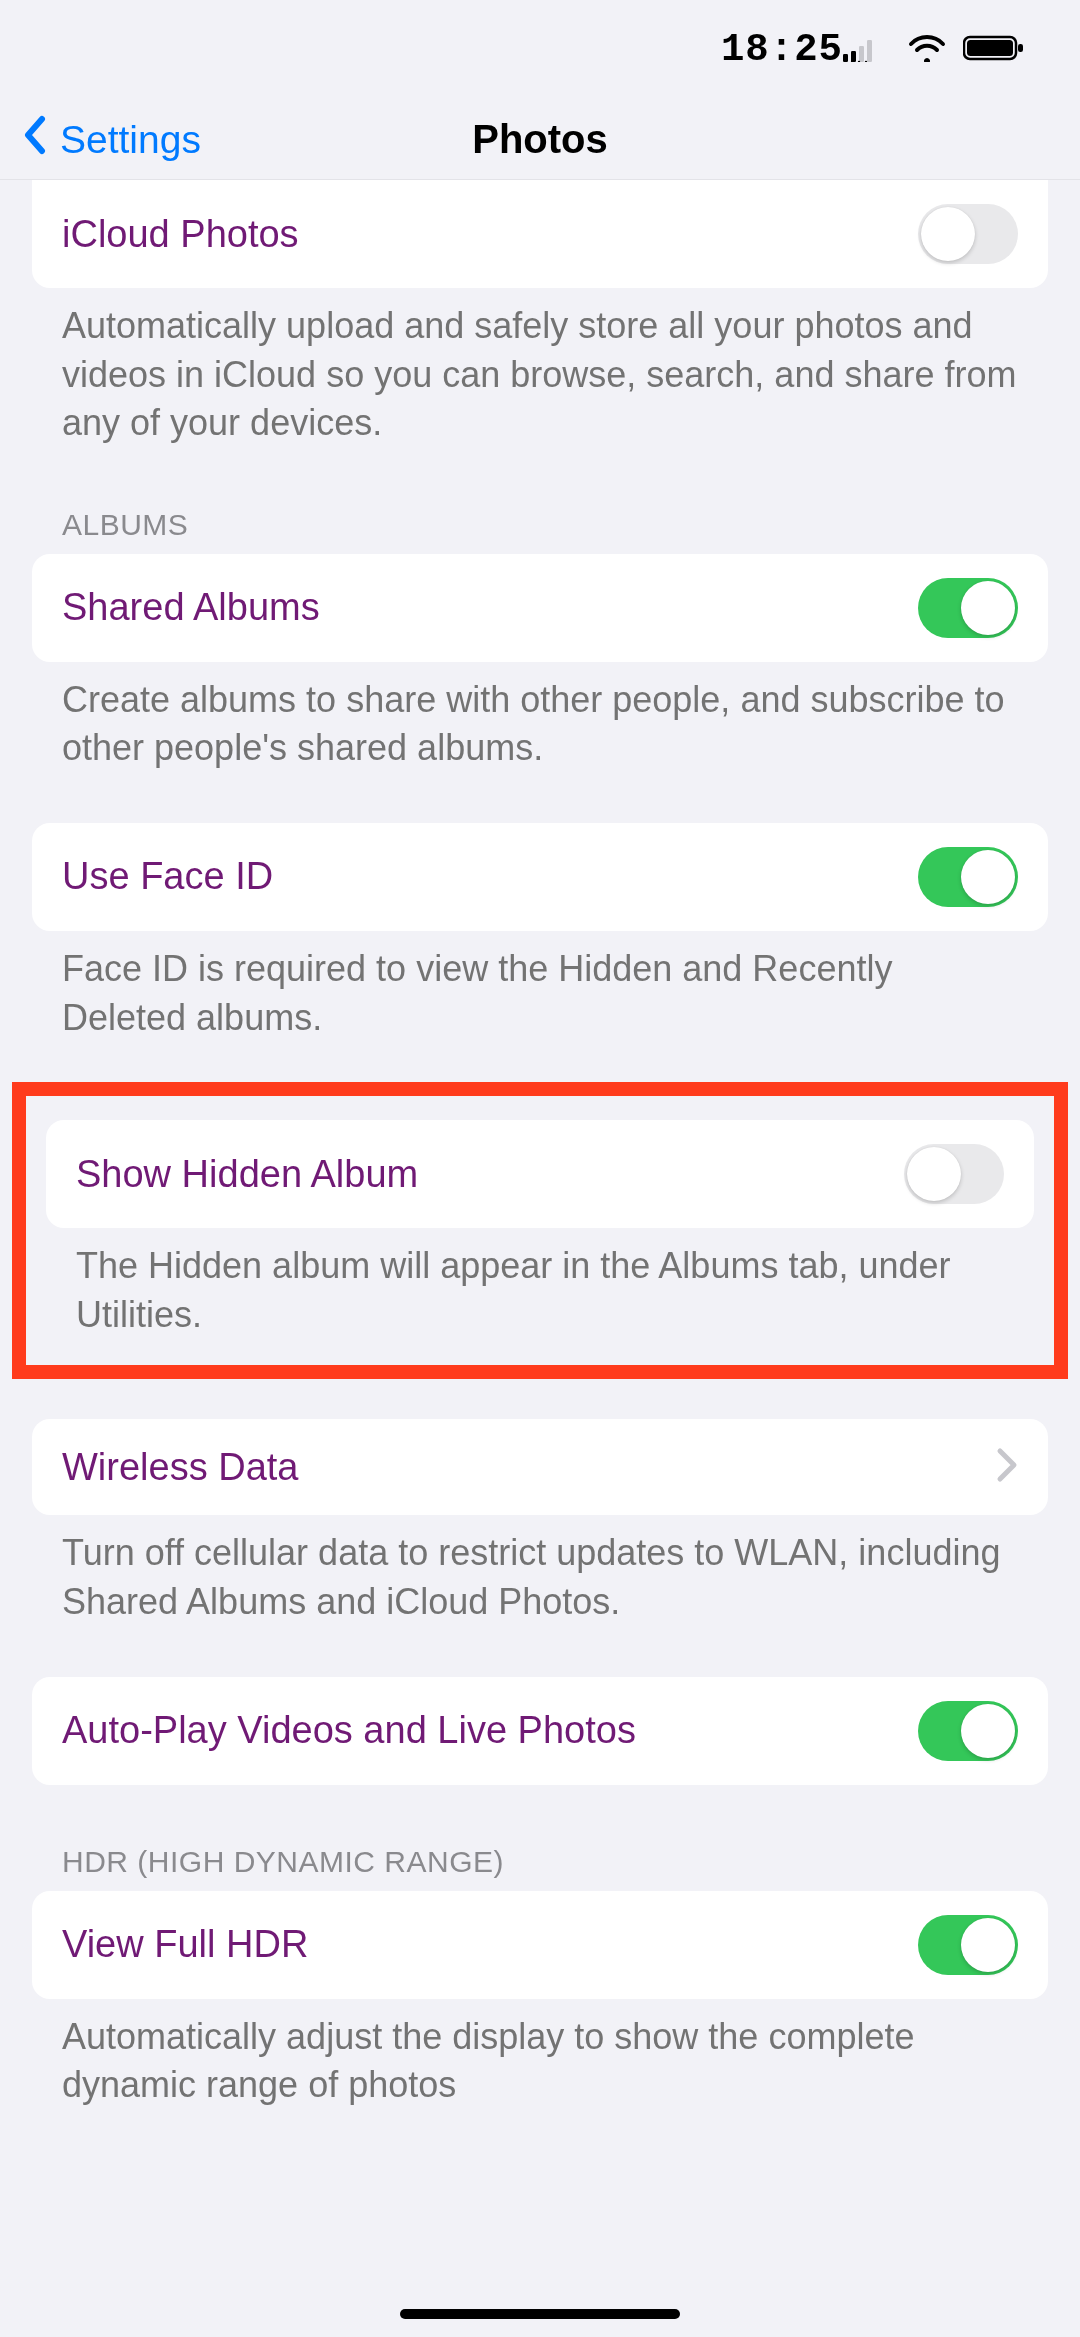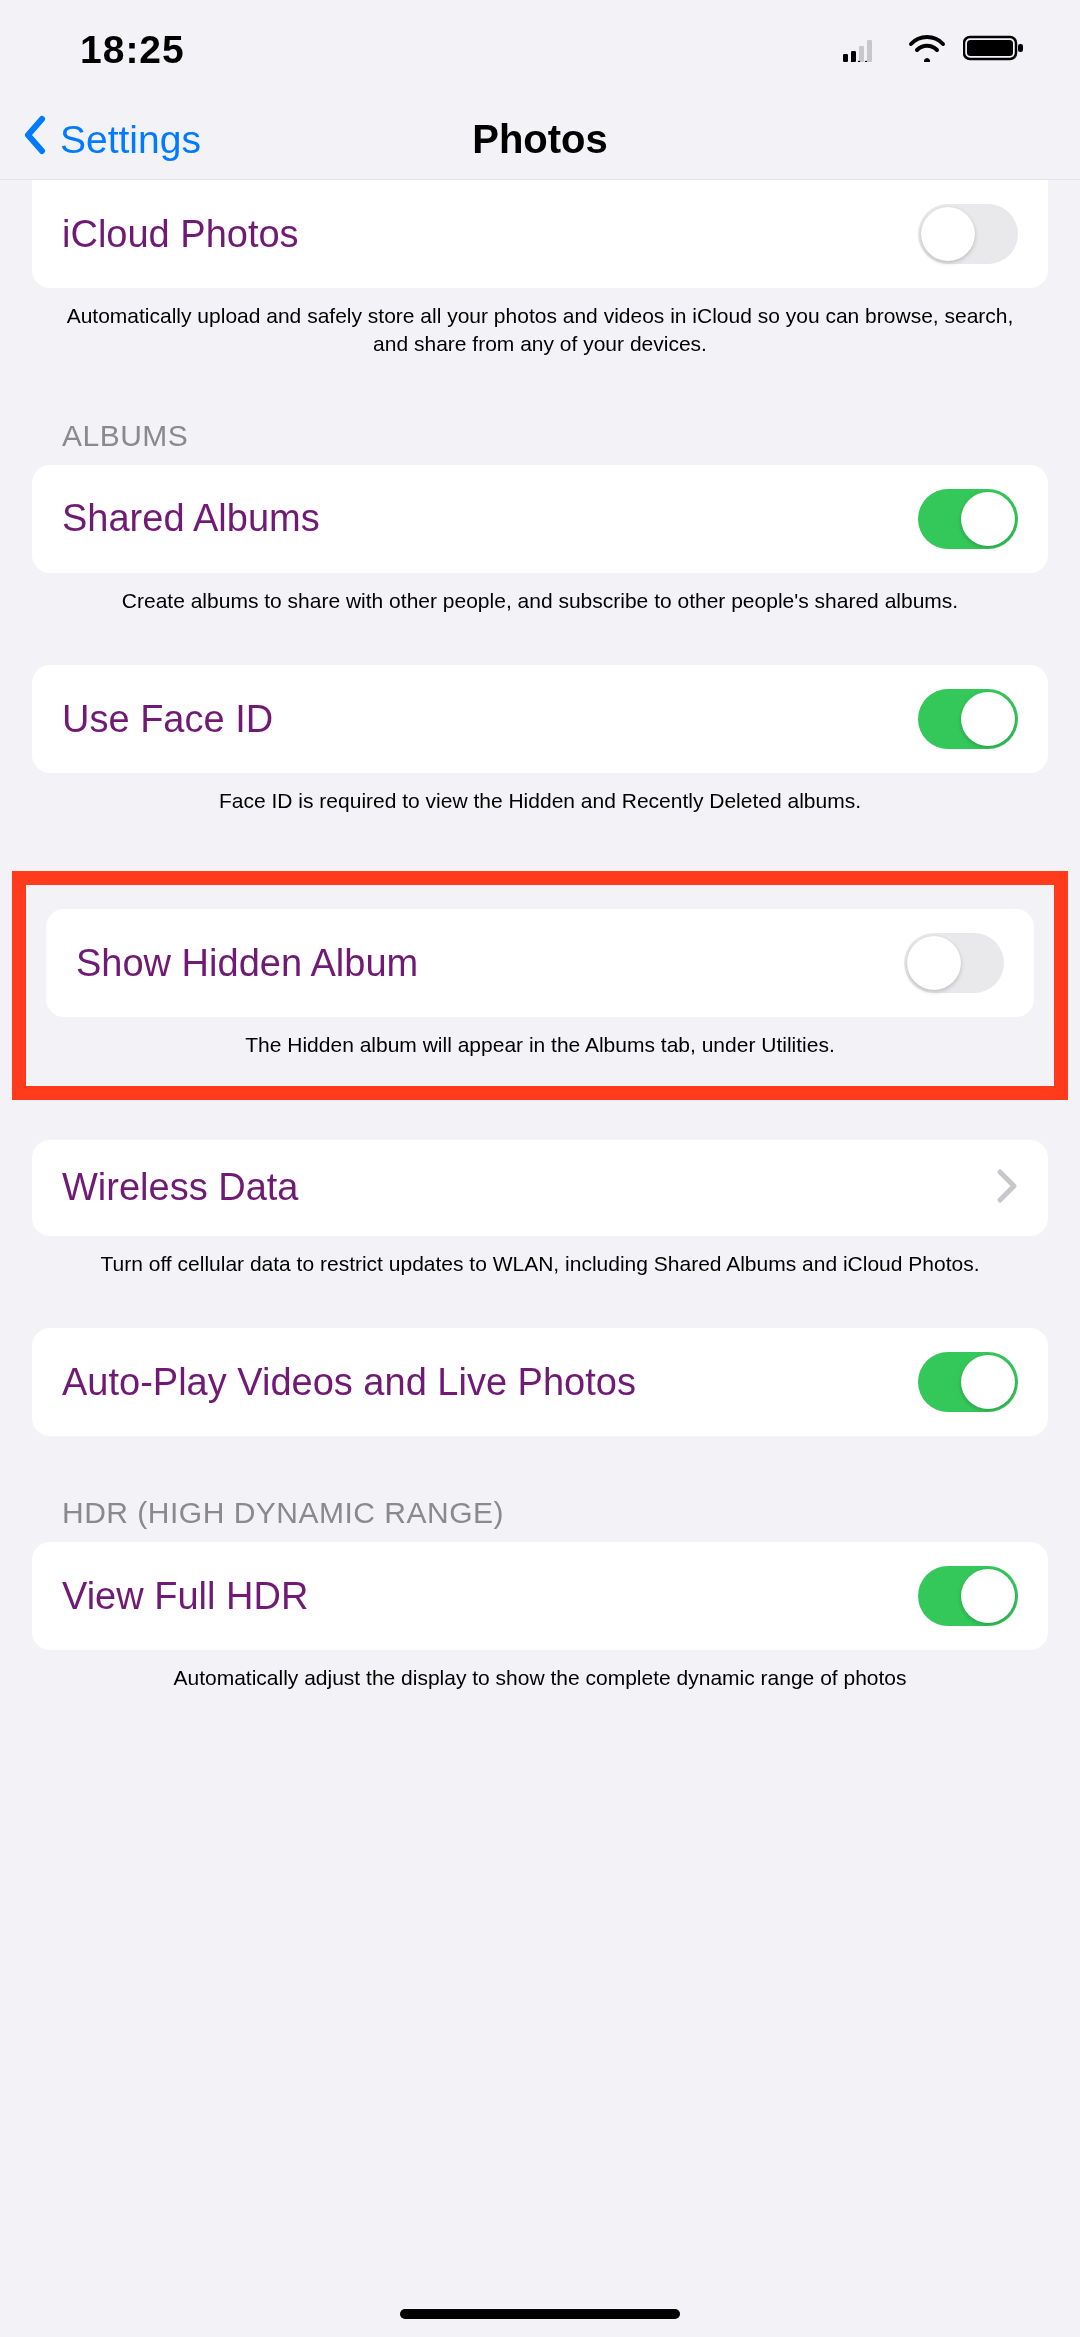--- a/index.html
+++ b/index.html
@@ -18,8 +18,9 @@
       height: 100px;
       display: flex;
       align-items: center;
-      justify-content: space-between;
+      justify-content: flex-end;
       padding: 0 55px 0 80px;
+      font-family: Liberation Mono, monospace;
     }
     .status-time { font-size: 39px; font-weight: 700; letter-spacing: 1px; }
     .status-right { display: flex; align-items: center; gap: 16px; }

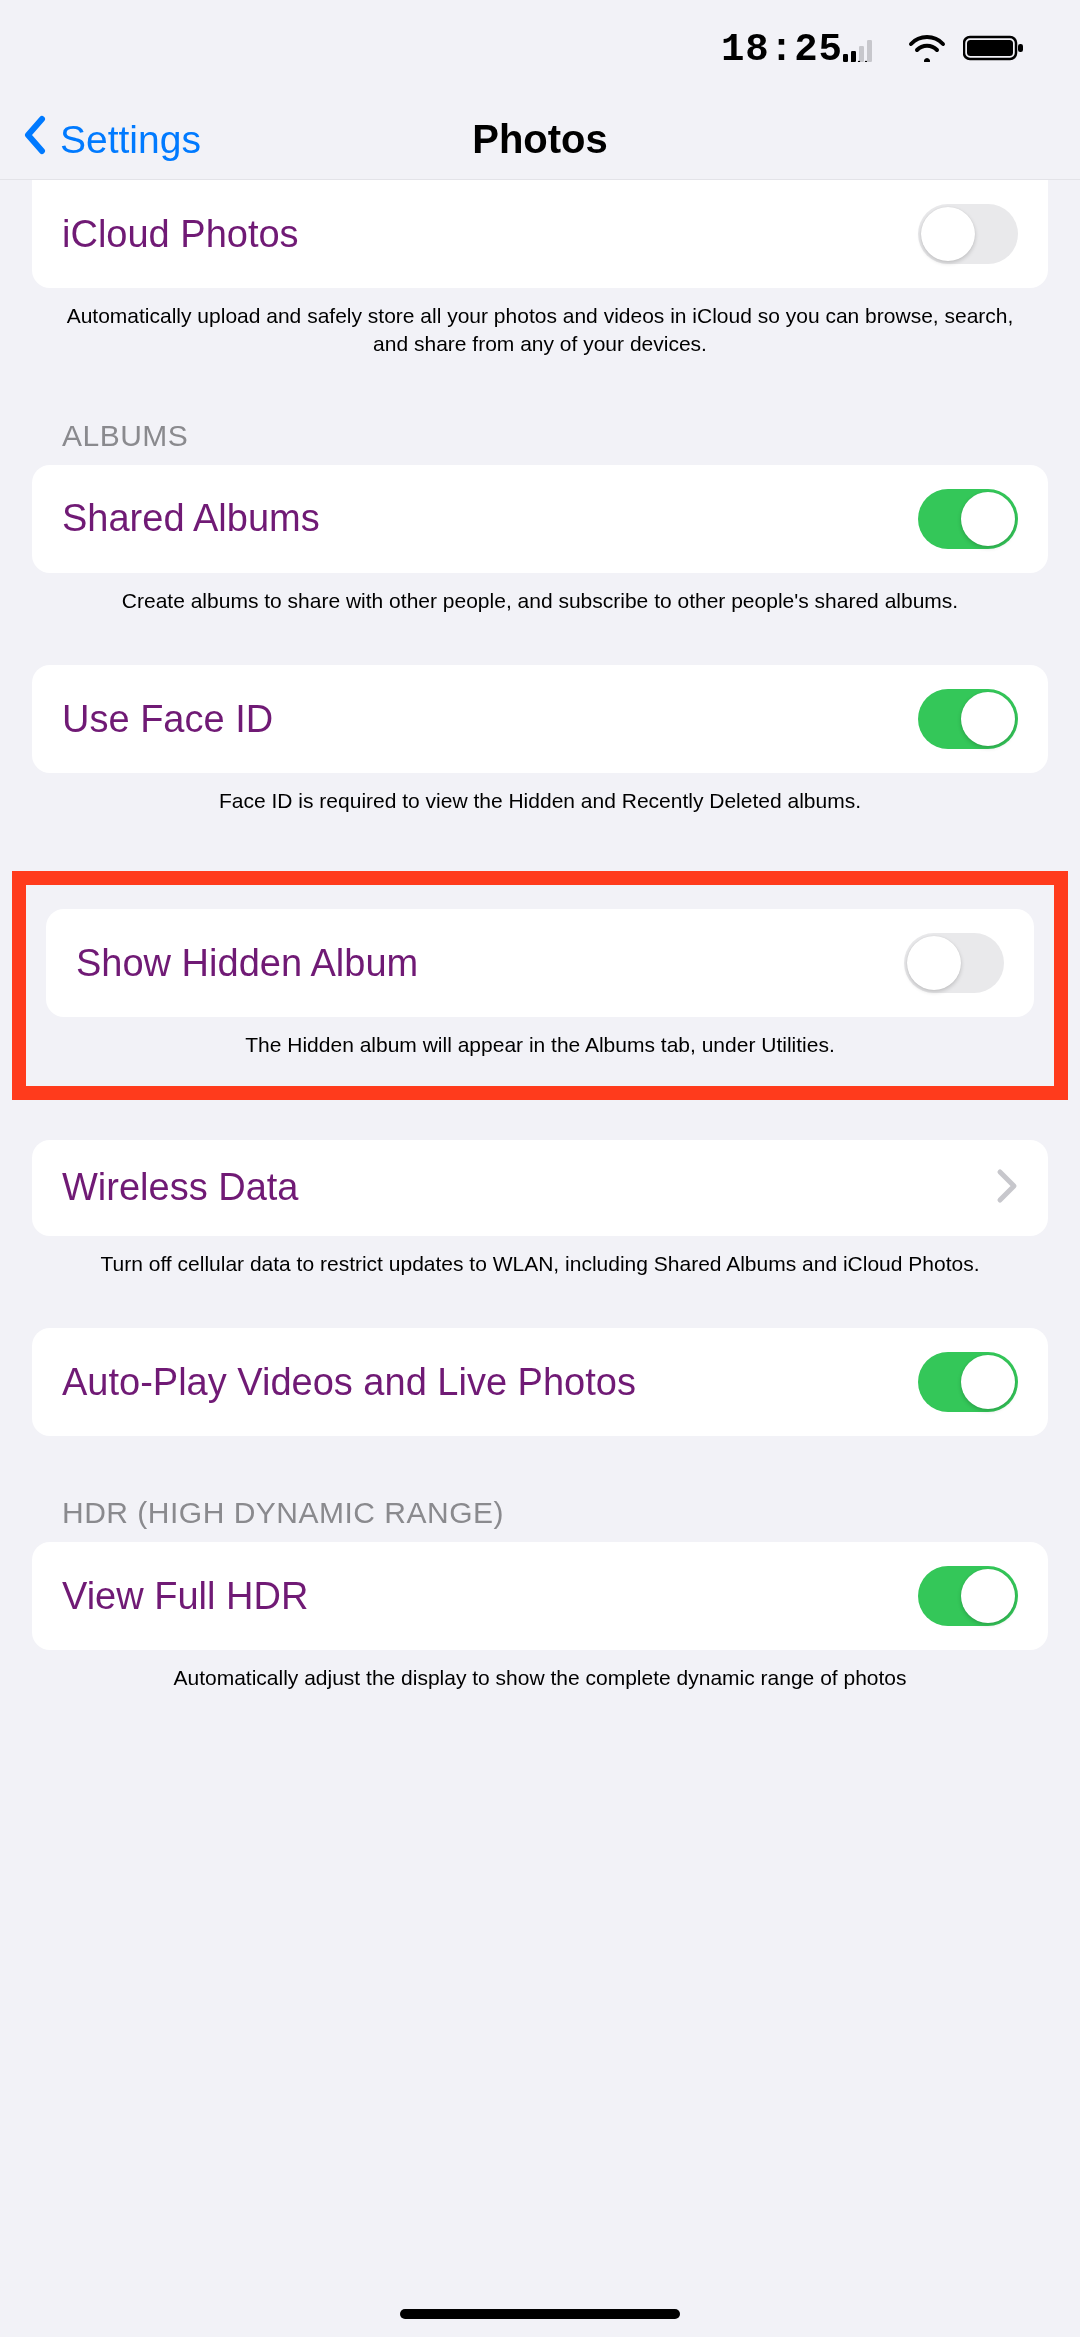--- a/index.html
+++ b/index.html
@@ -70,11 +70,10 @@
     }
 
     .footer {
-      color: #000000;
-      font-size: 21px;
+      color: #737373;
+      font-size: 36px;
       line-height: 1.35;
       padding: 14px 30px 0 30px;
-      text-align: center;
     }
 
     .section-header {

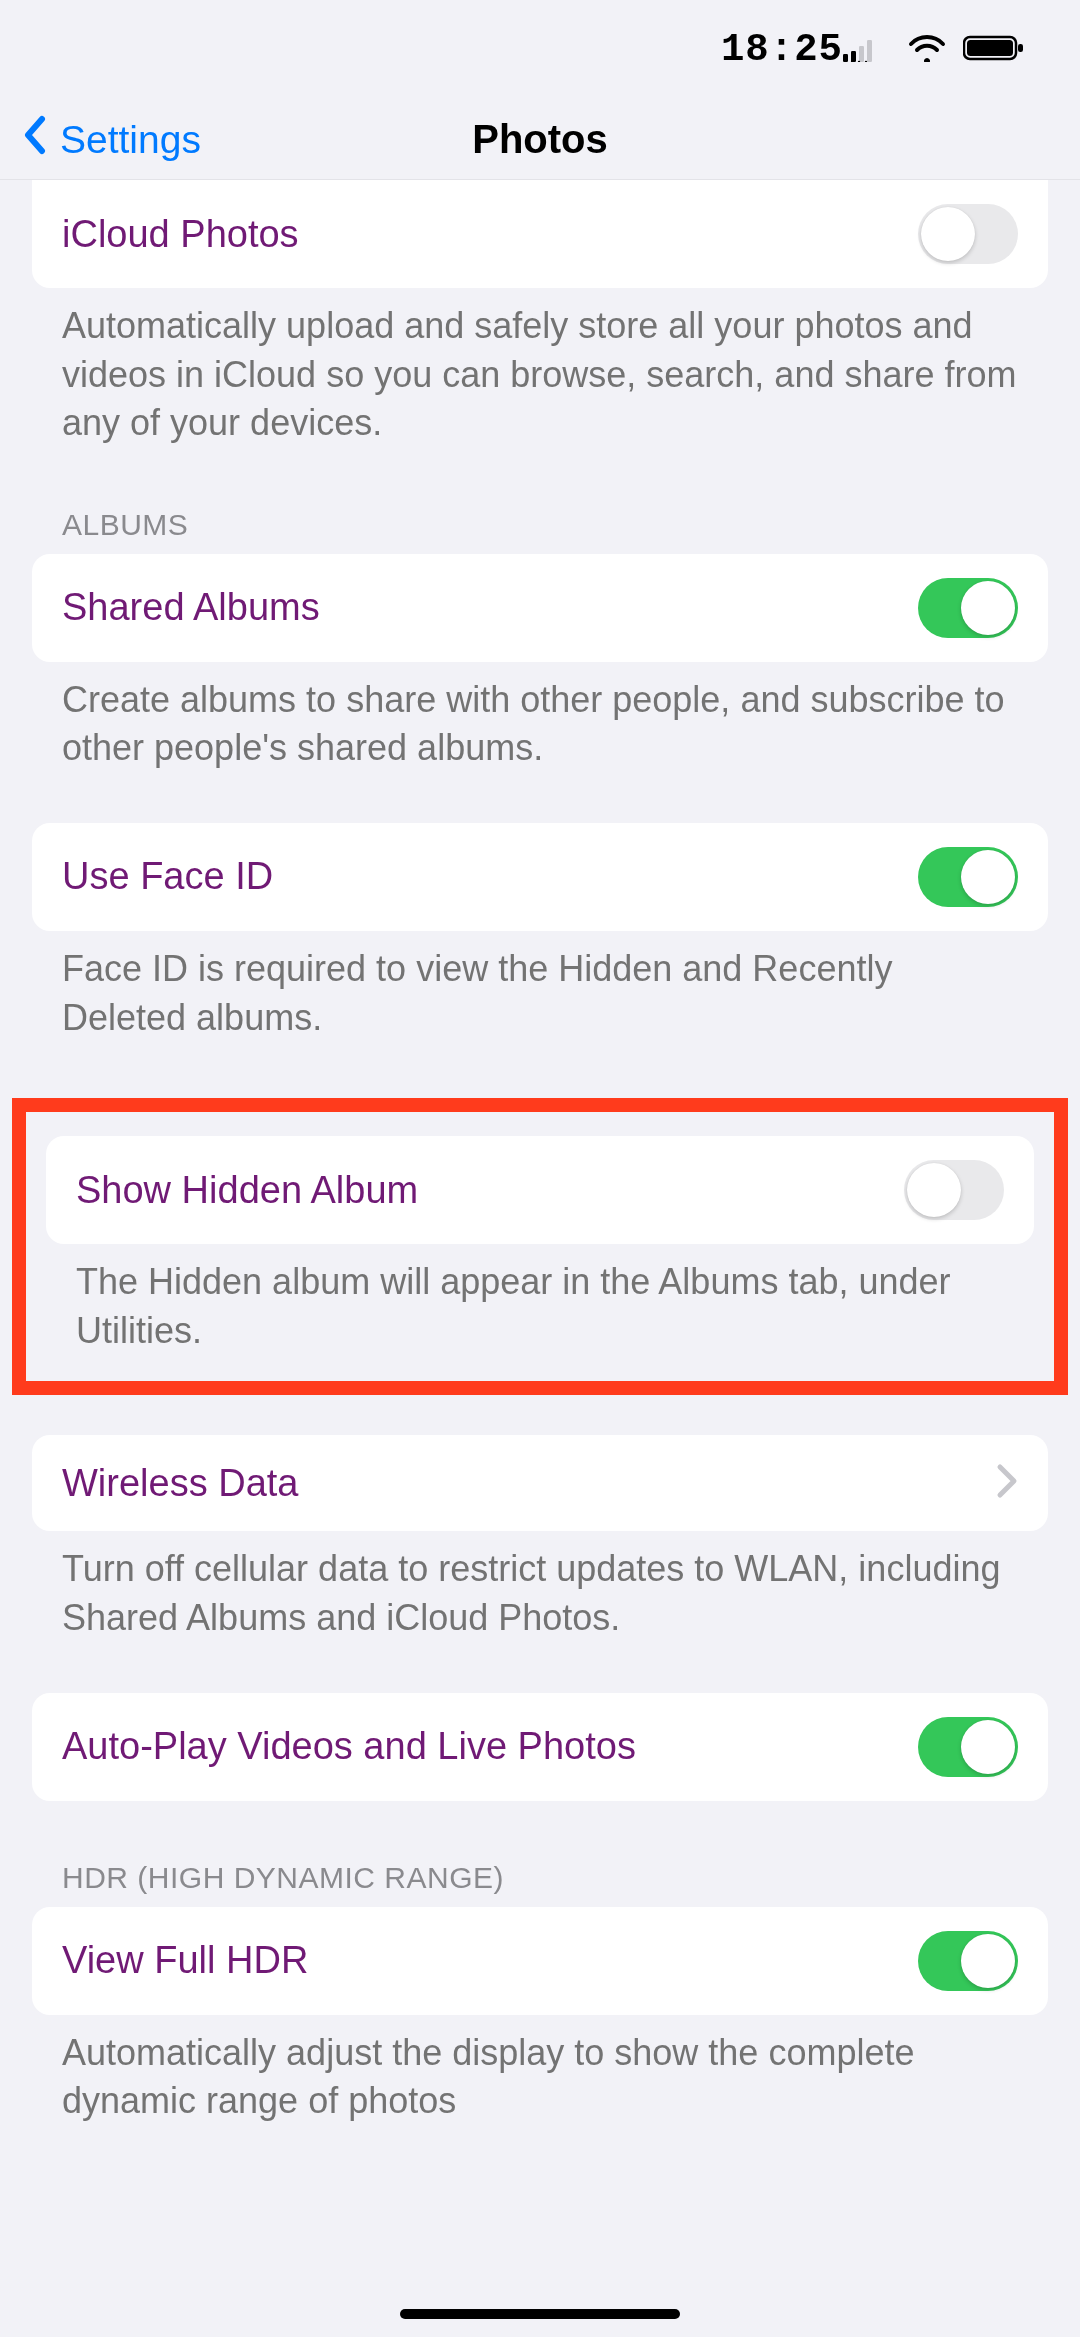--- a/index.html
+++ b/index.html
@@ -114,7 +114,7 @@
 
     
     .highlight-wrap {
-      margin: 56px -20px 0 -20px;
+      margin: 40px -20px 0 -20px;
       padding: 24px 20px 20px 20px;
       border: 14px solid #ff3b1c;
     }

